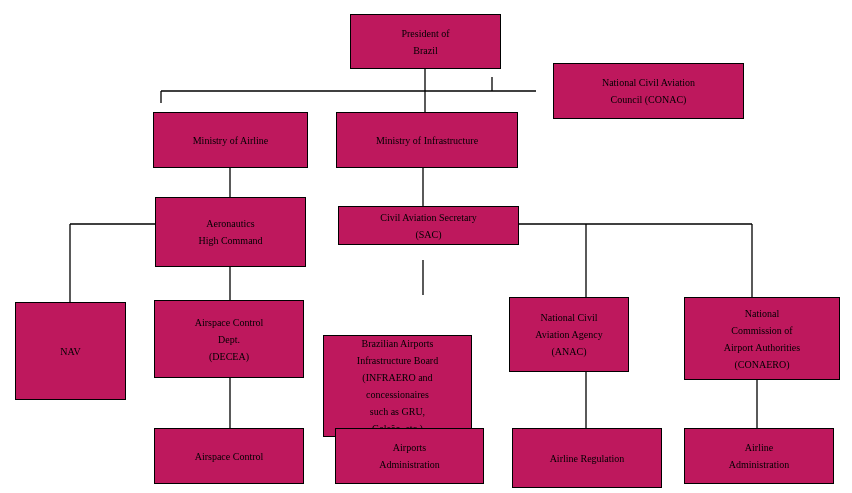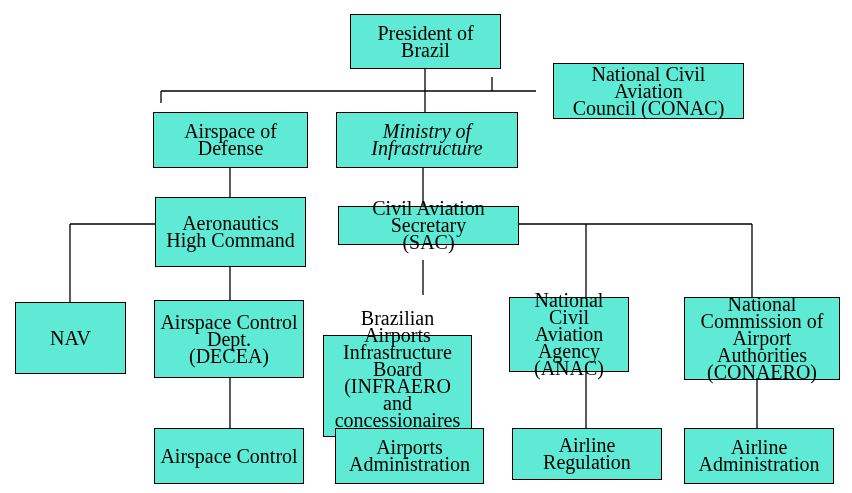--- a/index.html
+++ b/index.html
@@ -6,9 +6,9 @@
   body { width:852px; height:493px; position:relative; overflow:hidden;
          font-family:"Liberation Serif", "DejaVu Serif", serif; color:#000; }
   #diagram { position:absolute; left:0; top:0; width:852px; height:493px; }
-  .box { position:absolute; box-sizing:border-box; border:1.5px solid #000; background:#5eead4;
+  .box { position:absolute; box-sizing:border-box; border:1.5px solid #000; background:#be185d;
          display:flex; align-items:center; justify-content:center; text-align:center;
-         font-size:20px; line-height:17px; white-space:pre-line; padding:0 4px; }
+         font-size:10px; line-height:17px; white-space:pre-line; padding:0 4px; }
   svg.lines { position:absolute; left:0; top:0; }
   svg.lines line { stroke:#000; stroke-width:1.3; }
 </style>

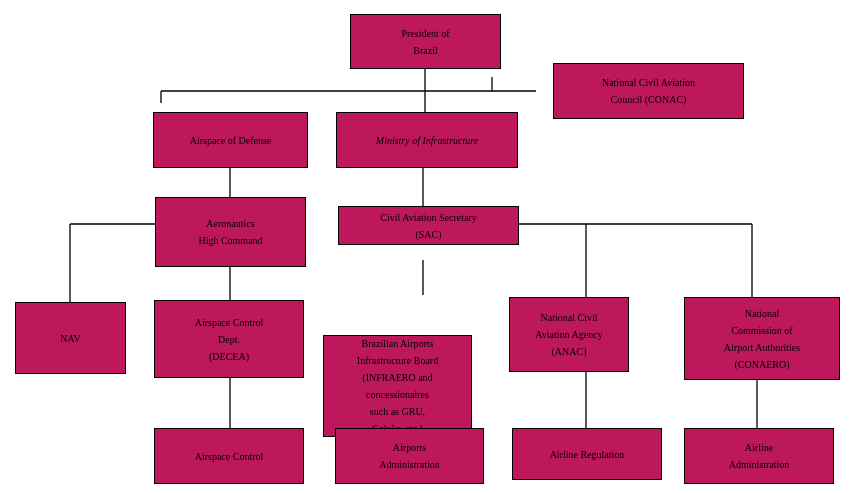--- a/index.html
+++ b/index.html
@@ -50,7 +50,7 @@
   <div class="box" style="left:536px;top:63px;width:191px;height:56px;margin-left:17px;">National Civil Aviation
 Council (CONAC)</div>
 
-  <div class="box" style="left:153px;top:112px;width:155px;height:56px;">Airspace of Defense</div>
+  <div class="box" style="left:153px;top:112px;width:155px;height:56px;">Ministry of Airline</div>
   <div class="box" style="left:336px;top:112px;width:182px;height:56px;font-style:italic;">Ministry of Infrastructure</div>
 
   <div class="box" style="left:155px;top:197px;width:151px;height:70px;">Aeronautics

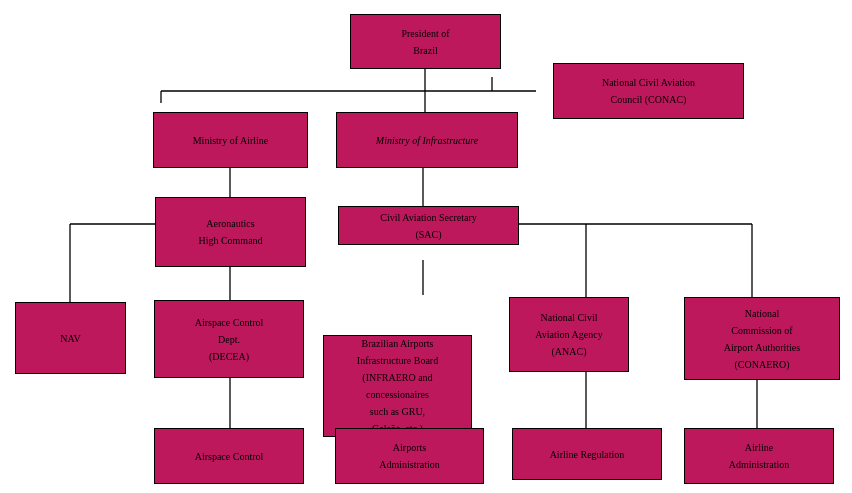--- a/index.html
+++ b/index.html
@@ -51,7 +51,7 @@
 Council (CONAC)</div>
 
   <div class="box" style="left:153px;top:112px;width:155px;height:56px;">Ministry of Airline</div>
-  <div class="box" style="left:336px;top:112px;width:182px;height:56px;font-style:italic;">Ministry of Infrastructure</div>
+  <div class="box" style="left:336px;top:112px;width:182px;height:56px;">Ministry of Infrastructure</div>
 
   <div class="box" style="left:155px;top:197px;width:151px;height:70px;">Aeronautics
 High Command</div>

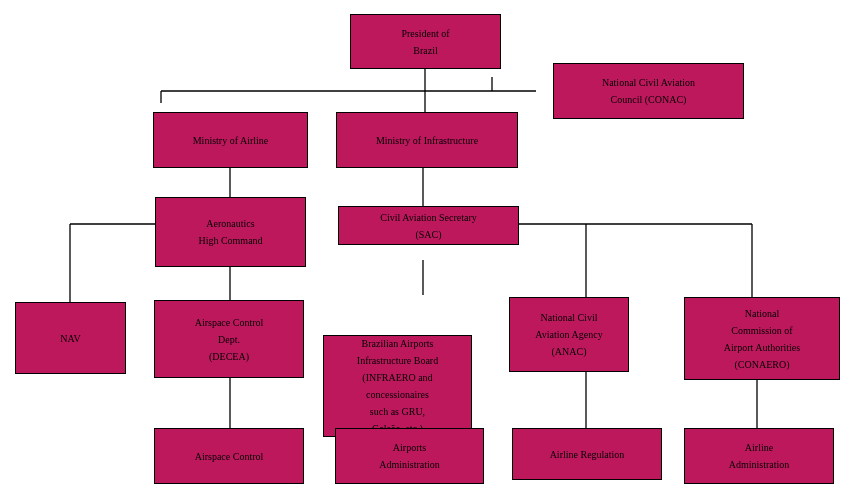--- a/index.html
+++ b/index.html
@@ -58,7 +58,7 @@
   <div class="box" style="left:338px;top:206px;width:181px;height:39px;">Civil Aviation Secretary
 (SAC)</div>
 
-  <div class="box" style="left:15px;top:302px;width:111px;height:72px;">NAV</div>
+  <div class="box" style="left:15px;top:302px;width:111px;height:98px;">NAV</div>
   <div class="box" style="left:154px;top:300px;width:150px;height:78px;">Airspace Control
 Dept.
 (DECEA)</div>

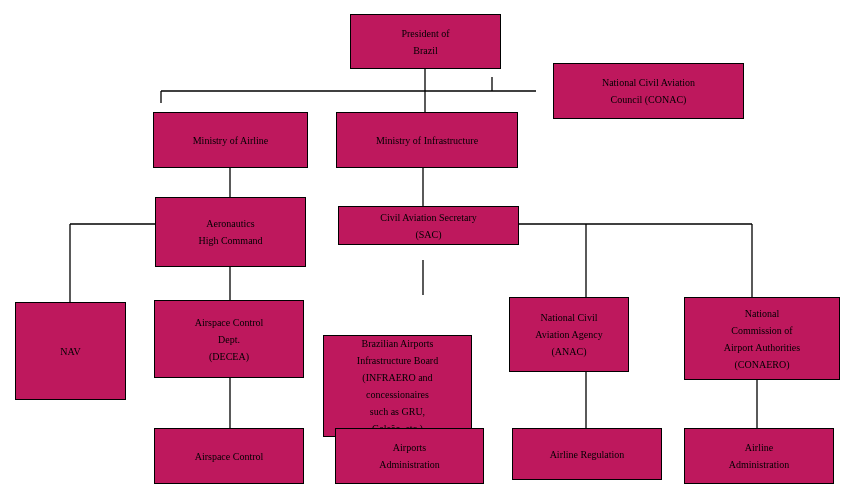--- a/index.html
+++ b/index.html
@@ -79,7 +79,7 @@
   <div class="box" style="left:154px;top:428px;width:150px;height:56px;">Airspace Control</div>
   <div class="box" style="left:335px;top:428px;width:149px;height:56px;">Airports
 Administration</div>
-  <div class="box" style="left:512px;top:428px;width:150px;height:52px;">Airline Regulation</div>
+  <div class="box" style="left:512px;top:428px;width:150px;height:60px;">Airline Regulation</div>
   <div class="box" style="left:684px;top:428px;width:150px;height:56px;">Airline
 Administration</div>
 </div>

